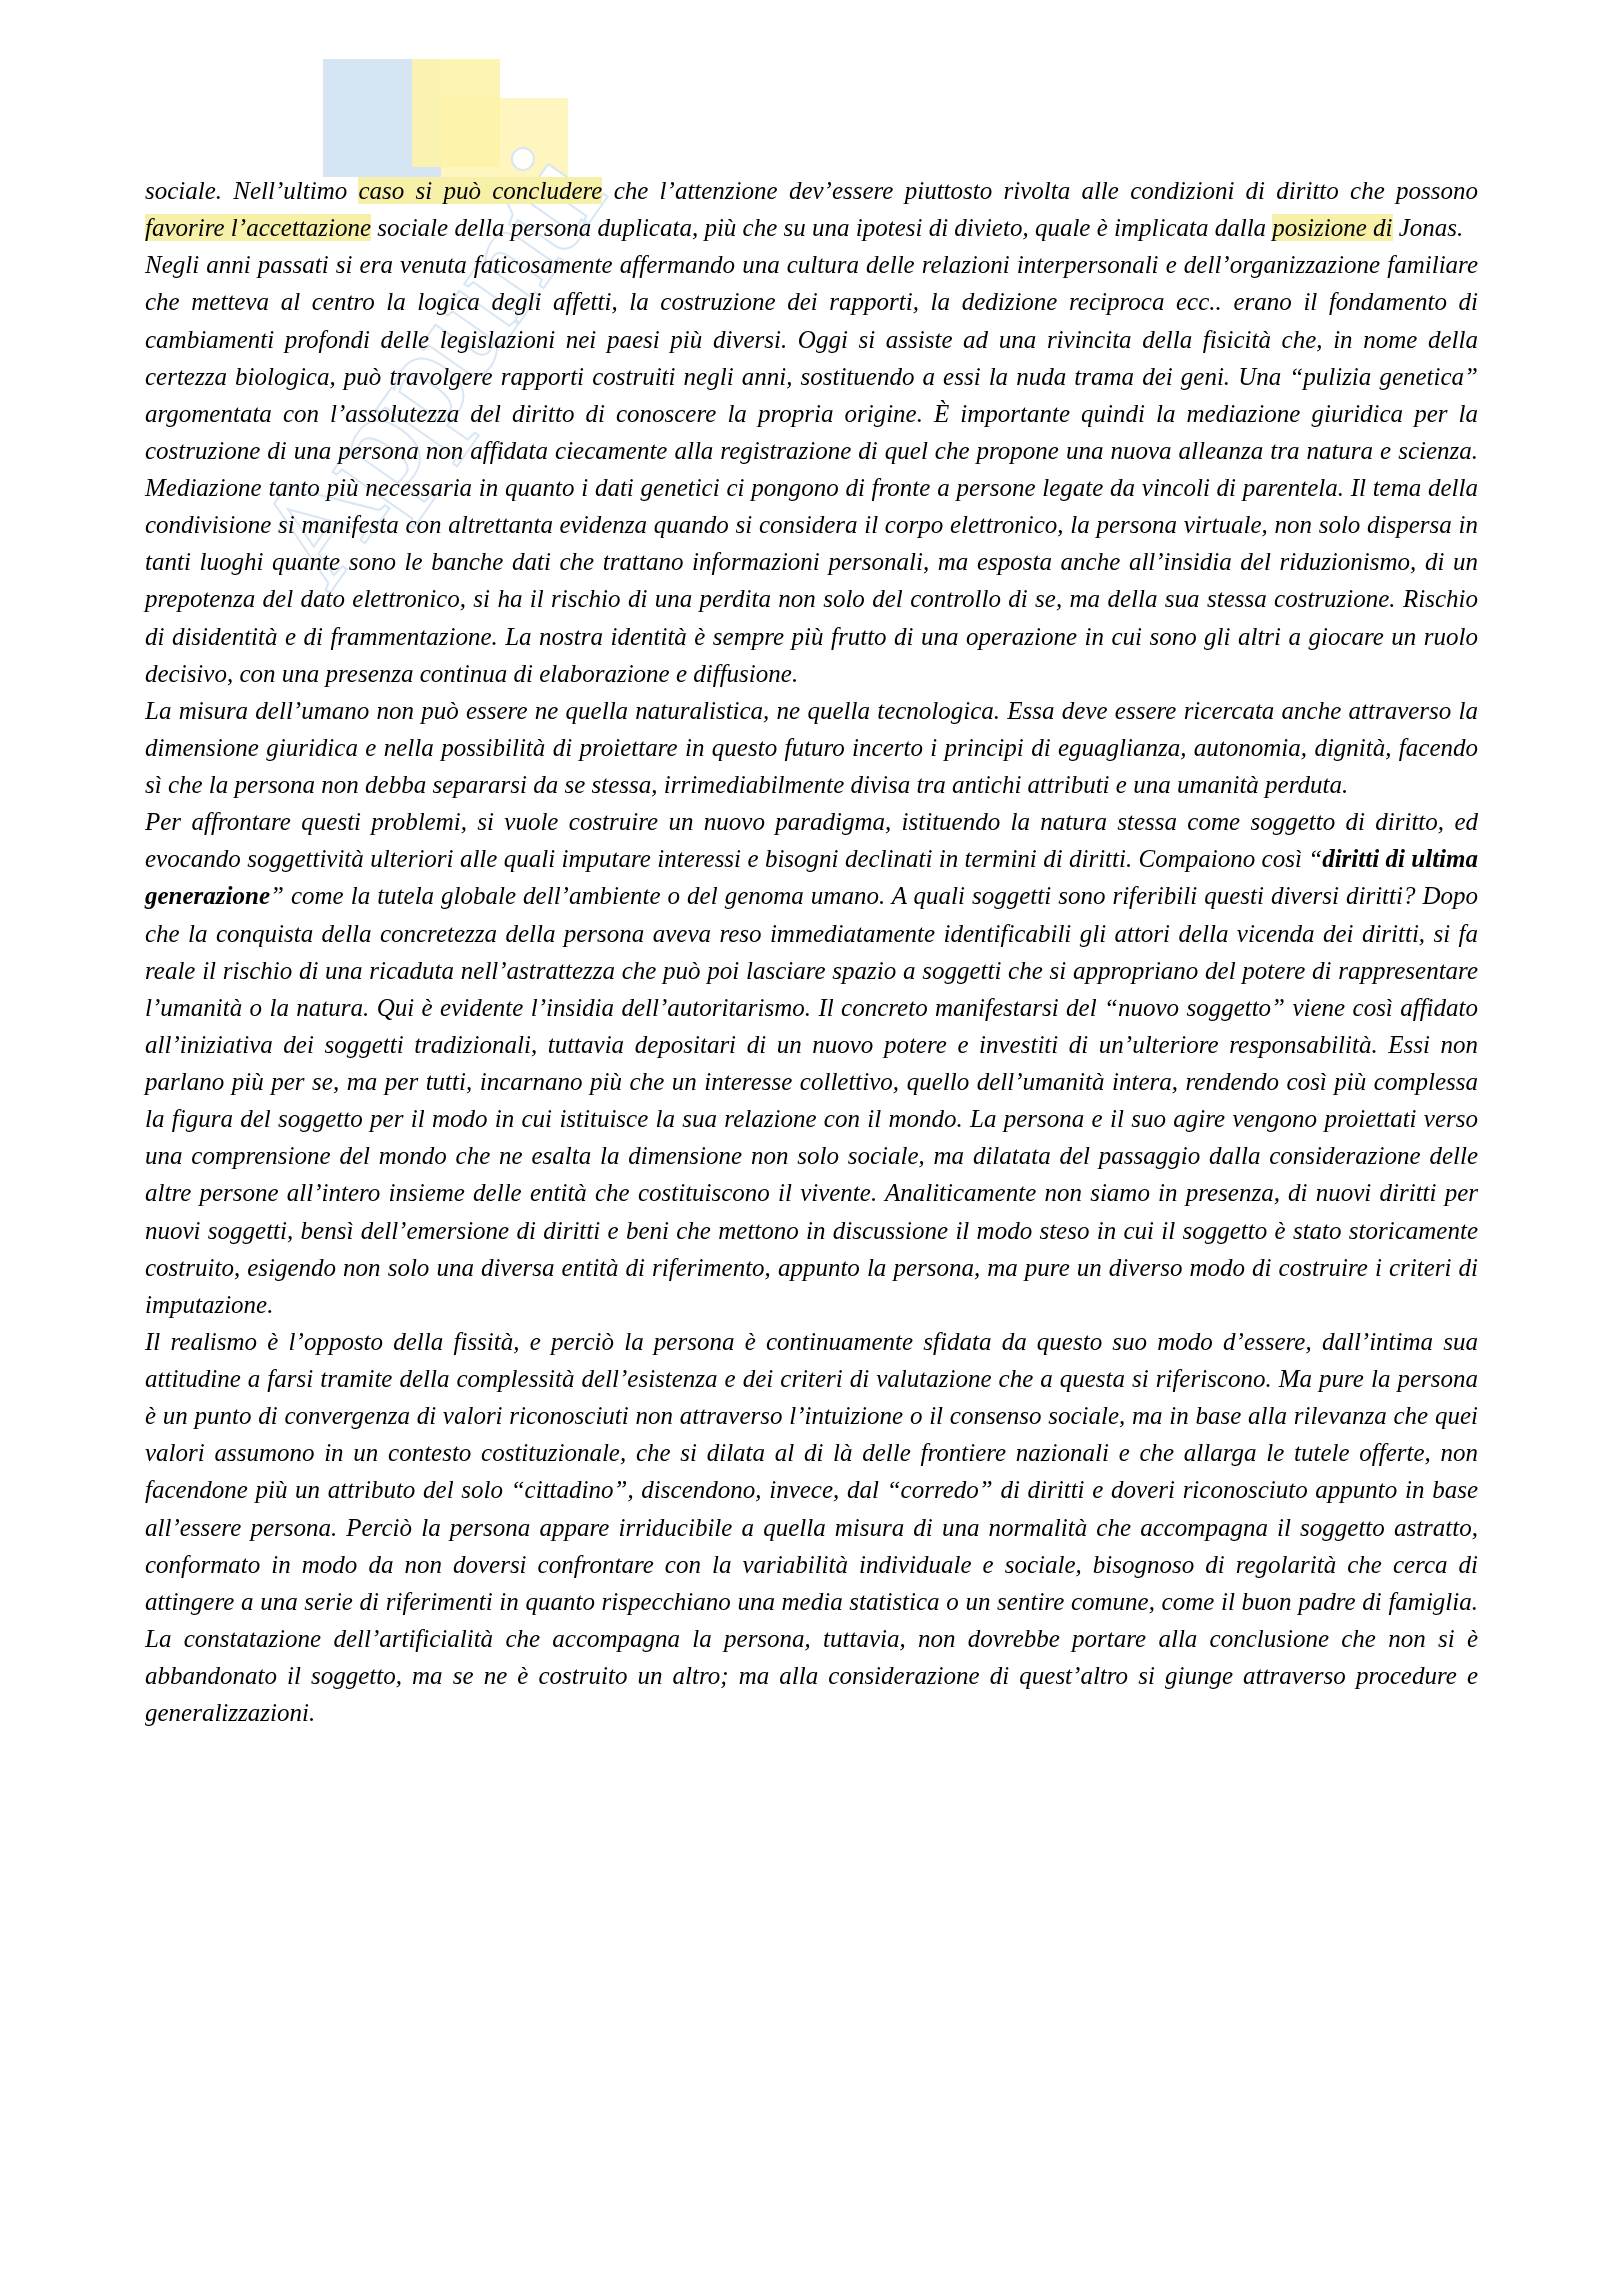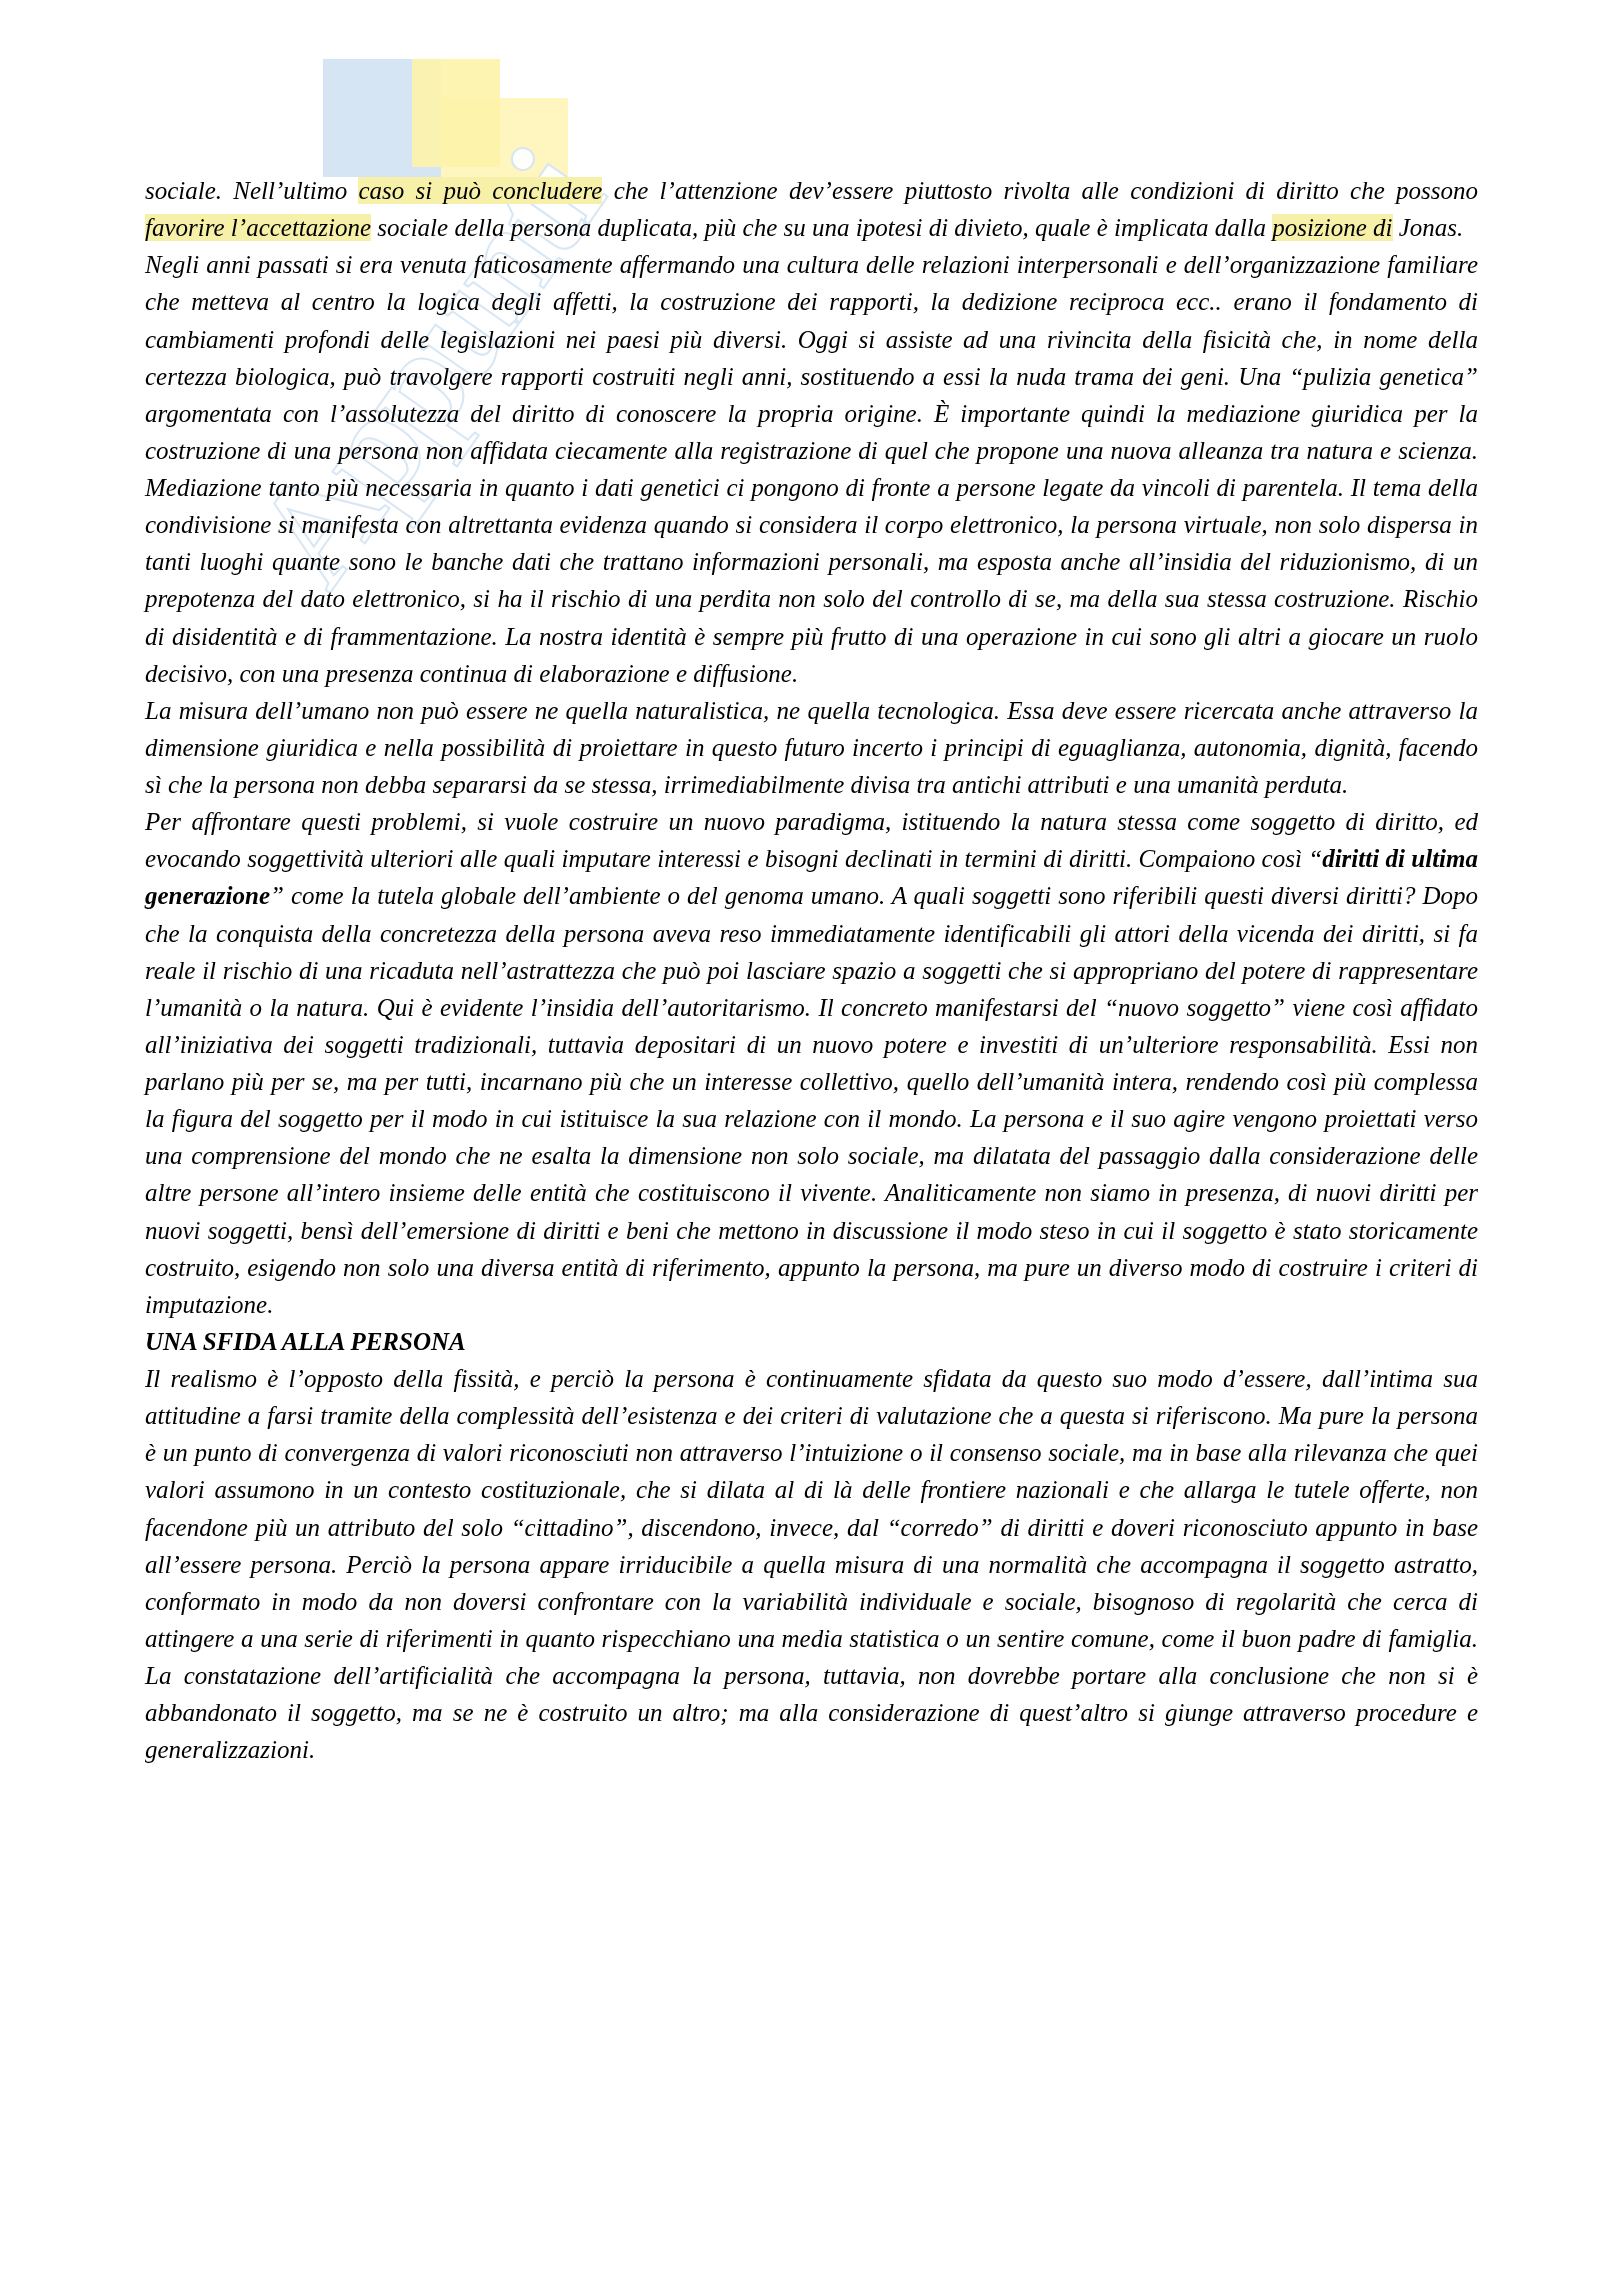--- a/index.html
+++ b/index.html
@@ -119,7 +119,6 @@
 
     <p id="para4"><span>Per affrontare questi problemi, si vuole costruire un nuovo paradigma, istituendo la natura stessa come soggetto di diritto, ed evocando soggettività ulteriori alle quali imputare interessi e bisogni declinati in termini di diritti. Compaiono così “</span><span class="bold-inline">diritti di ultima generazione</span><span>” come la tutela globale dell’ambiente o del genoma umano. A quali soggetti sono riferibili questi diversi diritti? Dopo che la conquista della concretezza della persona aveva reso immediatamente identificabili gli attori della vicenda dei diritti, si fa reale il rischio di una ricaduta nell’astrattezza che può poi lasciare spazio a soggetti che si appropriano del potere di rappresentare l’umanità o la natura. Qui è evidente l’insidia dell’autoritarismo. Il concreto manifestarsi del “nuovo soggetto” viene così affidato all’iniziativa dei soggetti tradizionali, tuttavia depositari di un nuovo potere e investiti di un’ulteriore responsabilità. Essi non parlano più per se, ma per tutti, incarnano più che un interesse collettivo, quello dell’umanità intera, rendendo così più complessa la figura del soggetto per il modo in cui istituisce la sua relazione con il mondo. La persona e il suo agire vengono proiettati verso una comprensione del mondo che ne esalta la dimensione non solo sociale, ma dilatata del passaggio dalla considerazione delle altre persone all’intero insieme delle entità che costituiscono il vivente. Analiticamente non siamo in presenza, di nuovi diritti per nuovi soggetti, bensì dell’emersione di diritti e beni che mettono in discussione il modo steso in cui il soggetto è stato storicamente costruito, esigendo non solo una diversa entità di riferimento, appunto la persona, ma pure un diverso modo di costruire i criteri di imputazione.</span></p>
 
-    <h2 class="heading">UNA SFIDA ALLA PERSONA</h2>
 
     <p>Il realismo è l’opposto della fissità, e perciò la persona è continuamente sfidata da questo suo modo d’essere, dall’intima sua attitudine a farsi tramite della complessità dell’esistenza e dei criteri di valutazione che a questa si riferiscono. Ma pure la persona è un punto di convergenza di valori riconosciuti non attraverso l’intuizione o il consenso sociale, ma in base alla rilevanza che quei valori assumono in un contesto costituzionale, che si dilata al di là delle frontiere nazionali e che allarga le tutele offerte, non facendone più un attributo del solo “cittadino”, discendono, invece, dal “corredo” di diritti e doveri riconosciuto appunto in base all’essere persona. Perciò la persona appare irriducibile a quella misura di una normalità che accompagna il soggetto astratto, conformato in modo da non doversi confrontare con la variabilità individuale e sociale, bisognoso di regolarità che cerca di attingere a una serie di riferimenti in quanto rispecchiano una media statistica o un sentire comune, come il buon padre di famiglia. La constatazione dell’artificialità che accompagna la persona, tuttavia, non dovrebbe portare alla conclusione che non si è abbandonato il soggetto, ma se ne è costruito un altro; ma alla considerazione di quest’altro si giunge attraverso procedure e generalizzazioni.</p>
 

